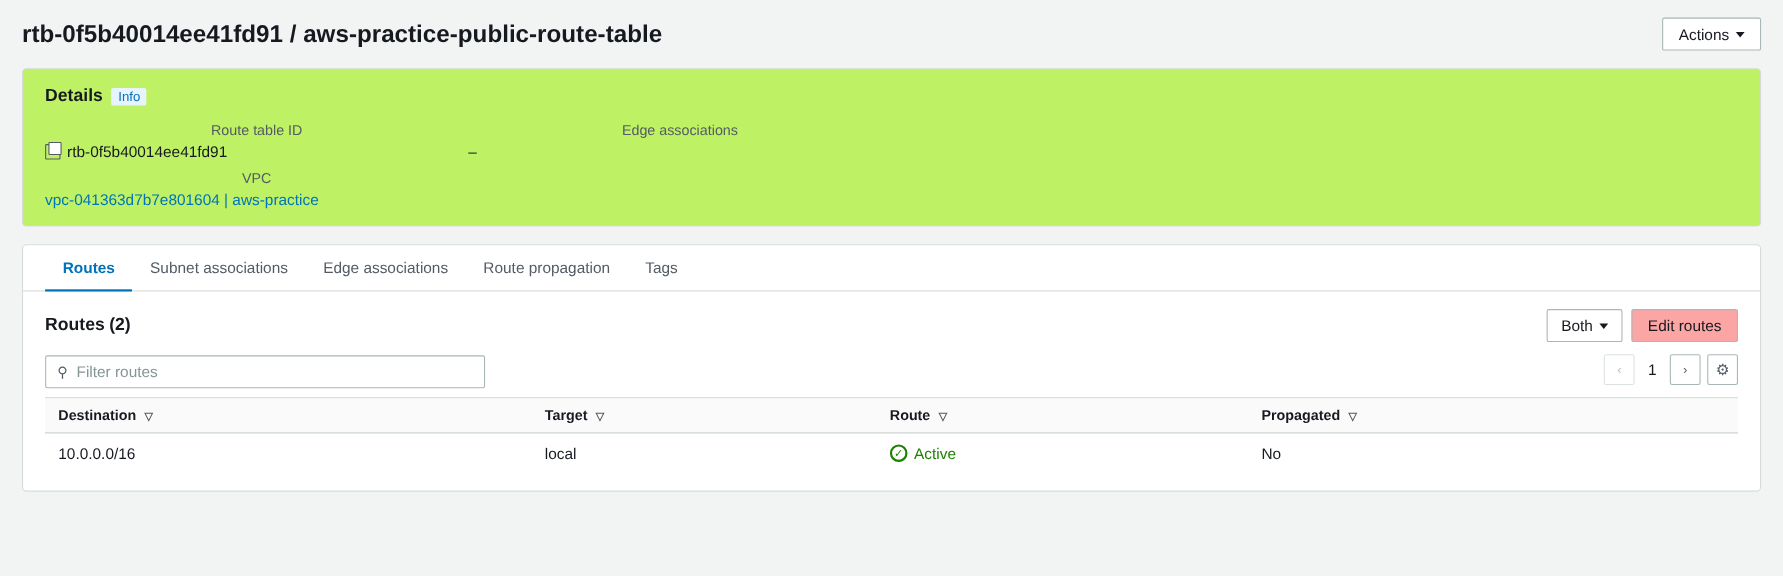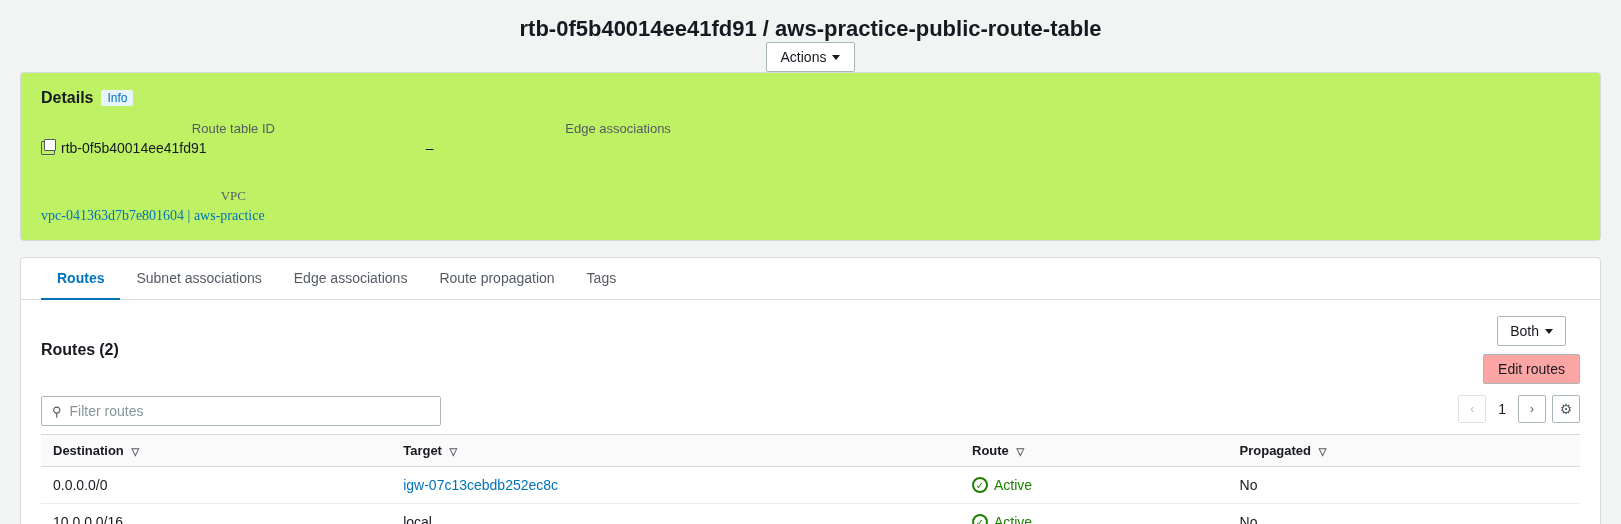--- a/index.html
+++ b/index.html
@@ -17,7 +17,7 @@
       display: flex;
       align-items: center;
       justify-content: space-between;
-      flex-direction: column;
+      margin-bottom: 16px;
     }
     .page-title {
       font-size: 22px;

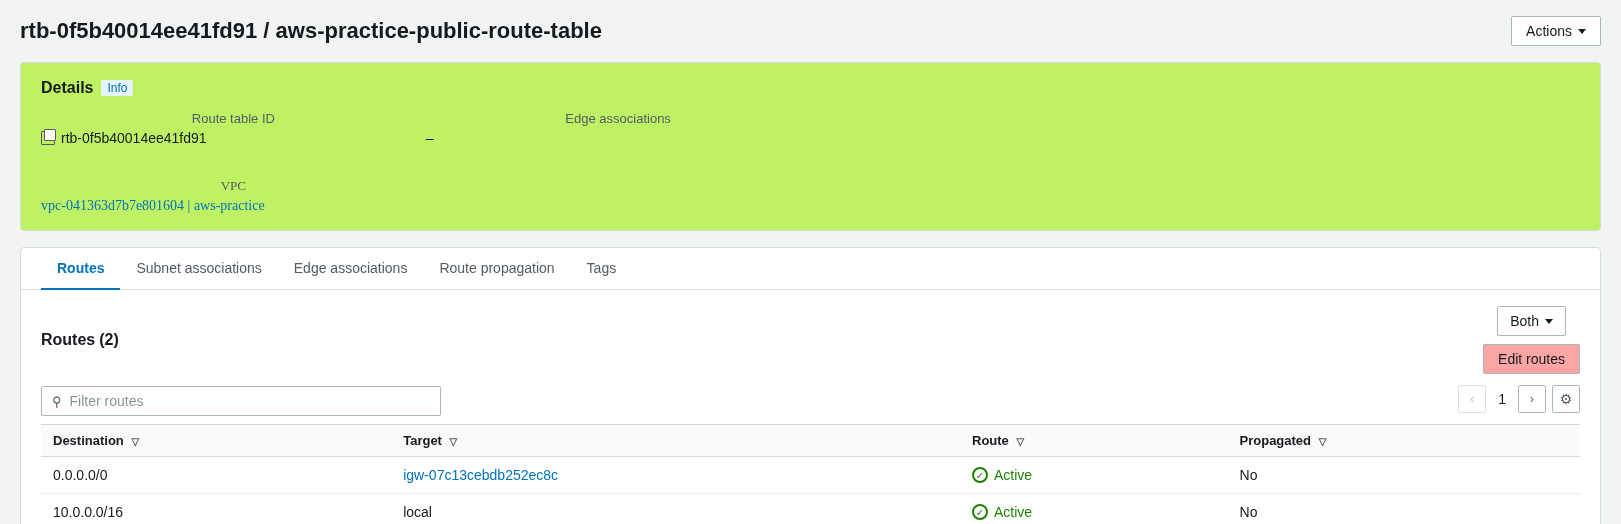--- a/index.html
+++ b/index.html
@@ -324,7 +324,7 @@
           <span class="copy-icon"></span>
           <span>rtb-0f5b40014ee41fd91</span>
         </div>
-        <div class="detail-item" style="margin-top:28px;font-family:Liberation Serif, serif;">
+        <div class="detail-item" style="margin-top:4px;">
           <span class="detail-label">VPC</span>
           <div class="detail-value link-value">
             <span>vpc-041363d7b7e801604 | aws-practice</span>

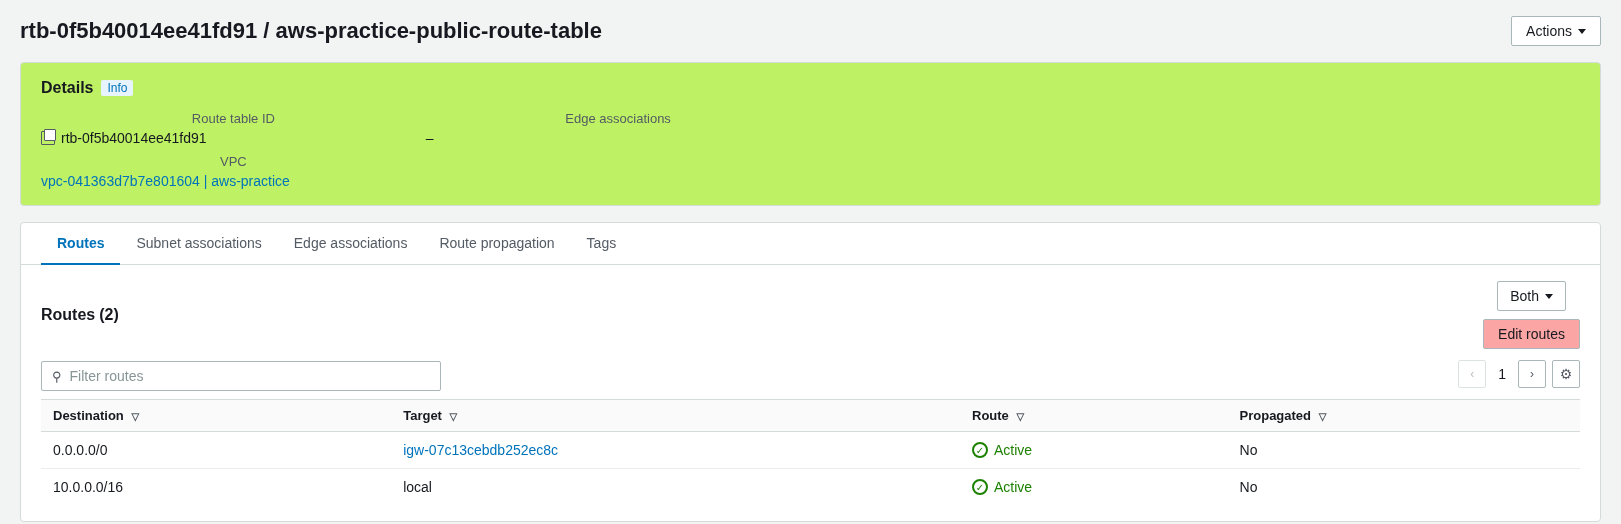--- a/index.html
+++ b/index.html
@@ -159,7 +159,6 @@
       display: flex;
       align-items: center;
       gap: 8px;
-      flex-direction: column;
     }
     .both-button {
       display: flex;

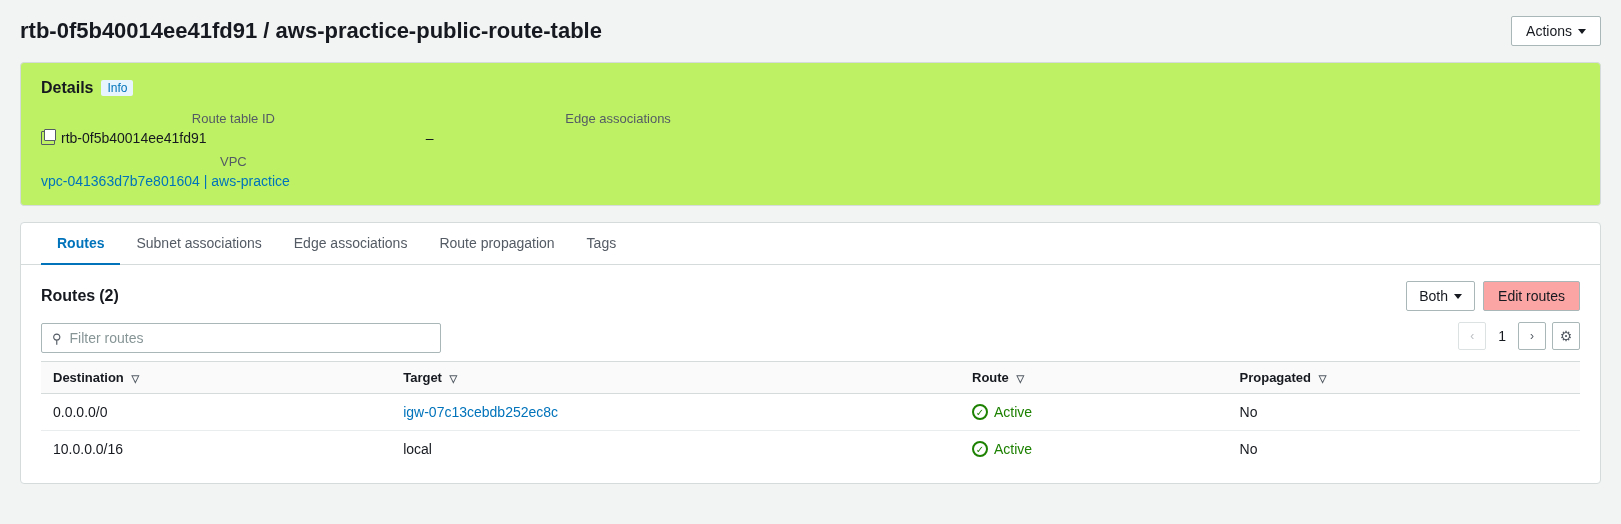--- a/index.html
+++ b/index.html
@@ -404,23 +404,6 @@
         <tbody>
           <tr class="table-row">
             <td>
-              <span>0.0.0.0/0</span>
-            </td>
-            <td>
-              <span class="link-text">igw-07c13cebdb252ec8c</span>
-            </td>
-            <td>
-              <span class="status-active">
-                <span class="status-icon">✓</span>
-                <span>Active</span>
-              </span>
-            </td>
-            <td>
-              <span>No</span>
-            </td>
-          </tr>
-          <tr class="table-row">
-            <td>
               <span>10.0.0.0/16</span>
             </td>
             <td>

